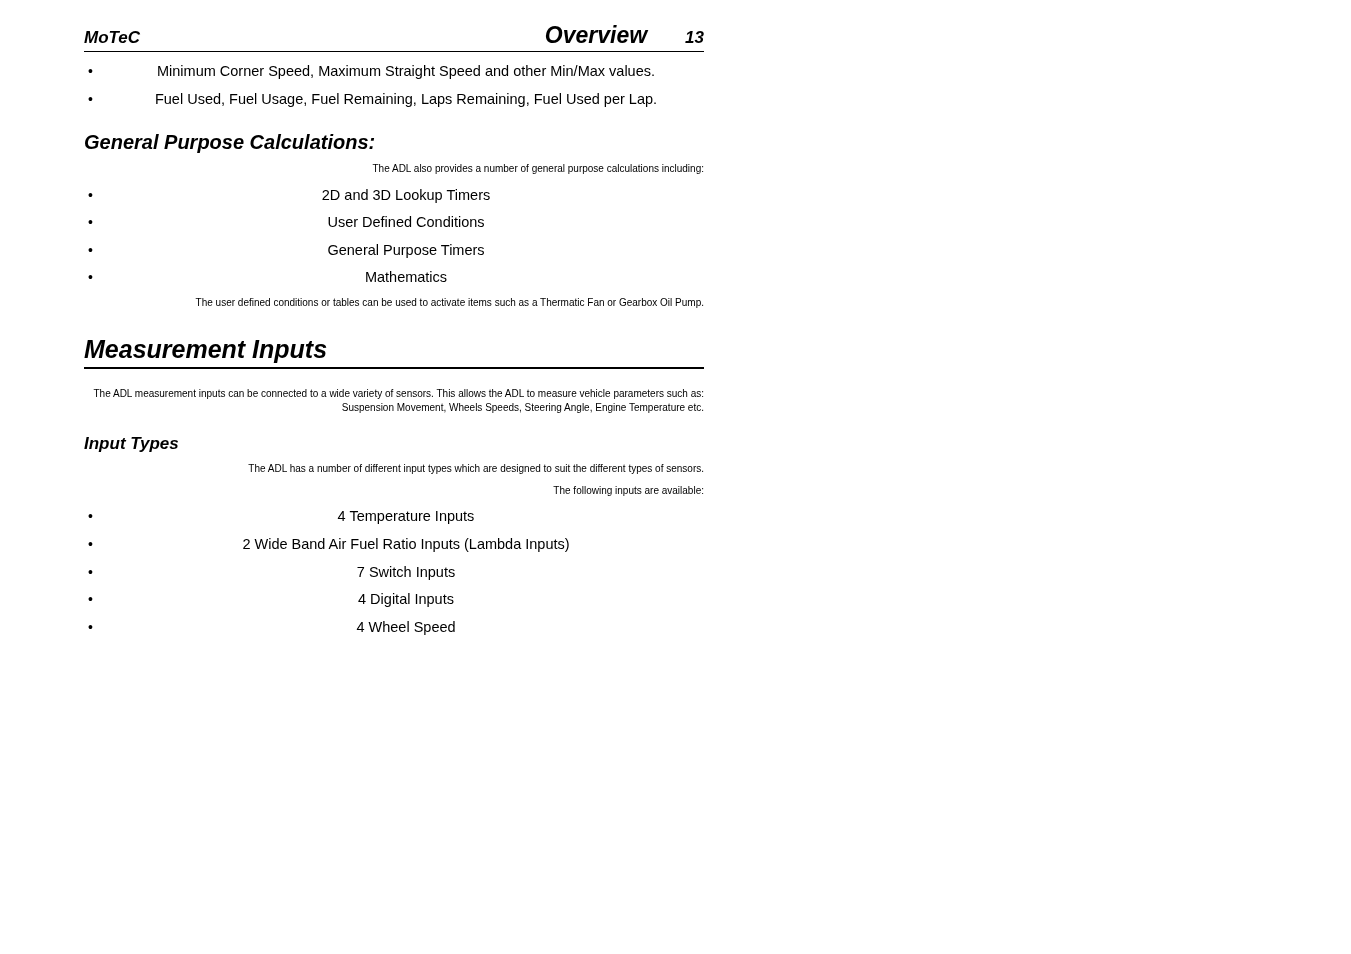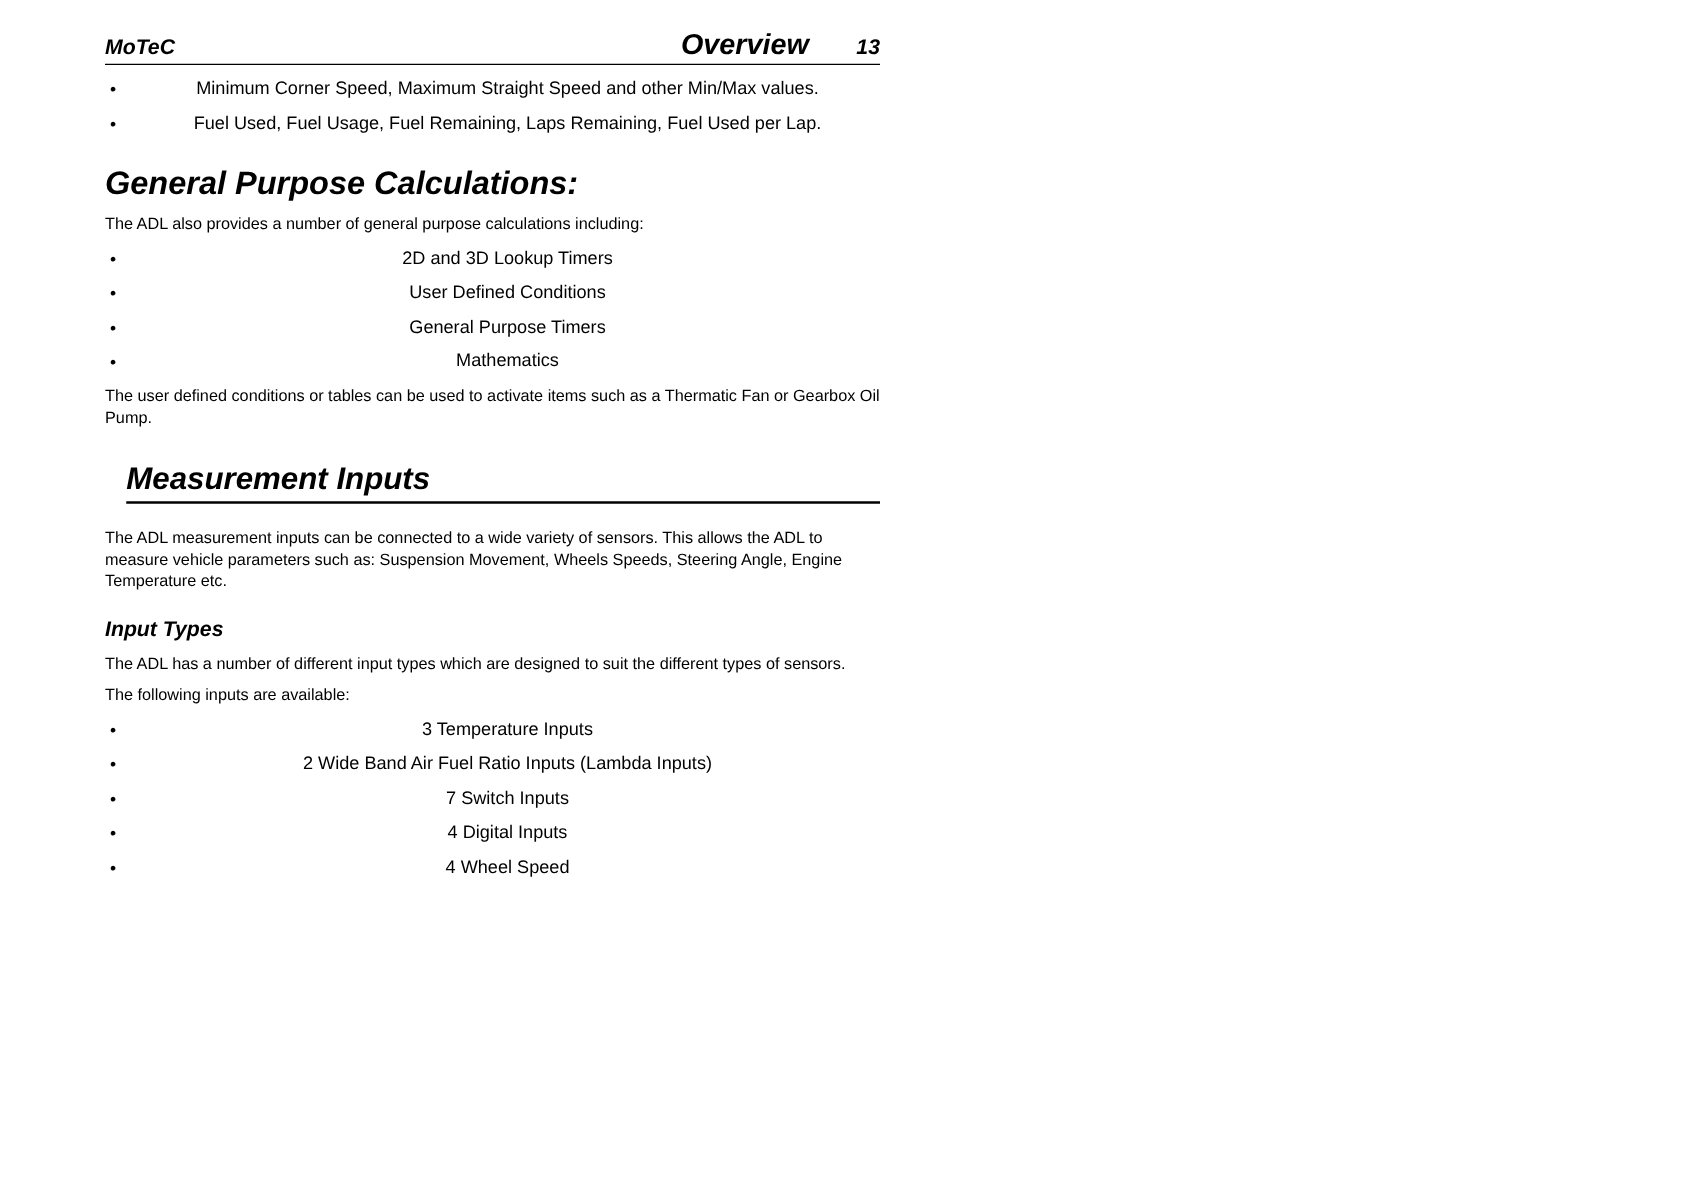--- a/index.html
+++ b/index.html
@@ -62,7 +62,7 @@
   }
   h2.subhead {
     font-style: italic;
-    font-size: 26px;
+    font-size: 20px;
     font-weight: bold;
     margin: 22px 0 8px 0;
   }

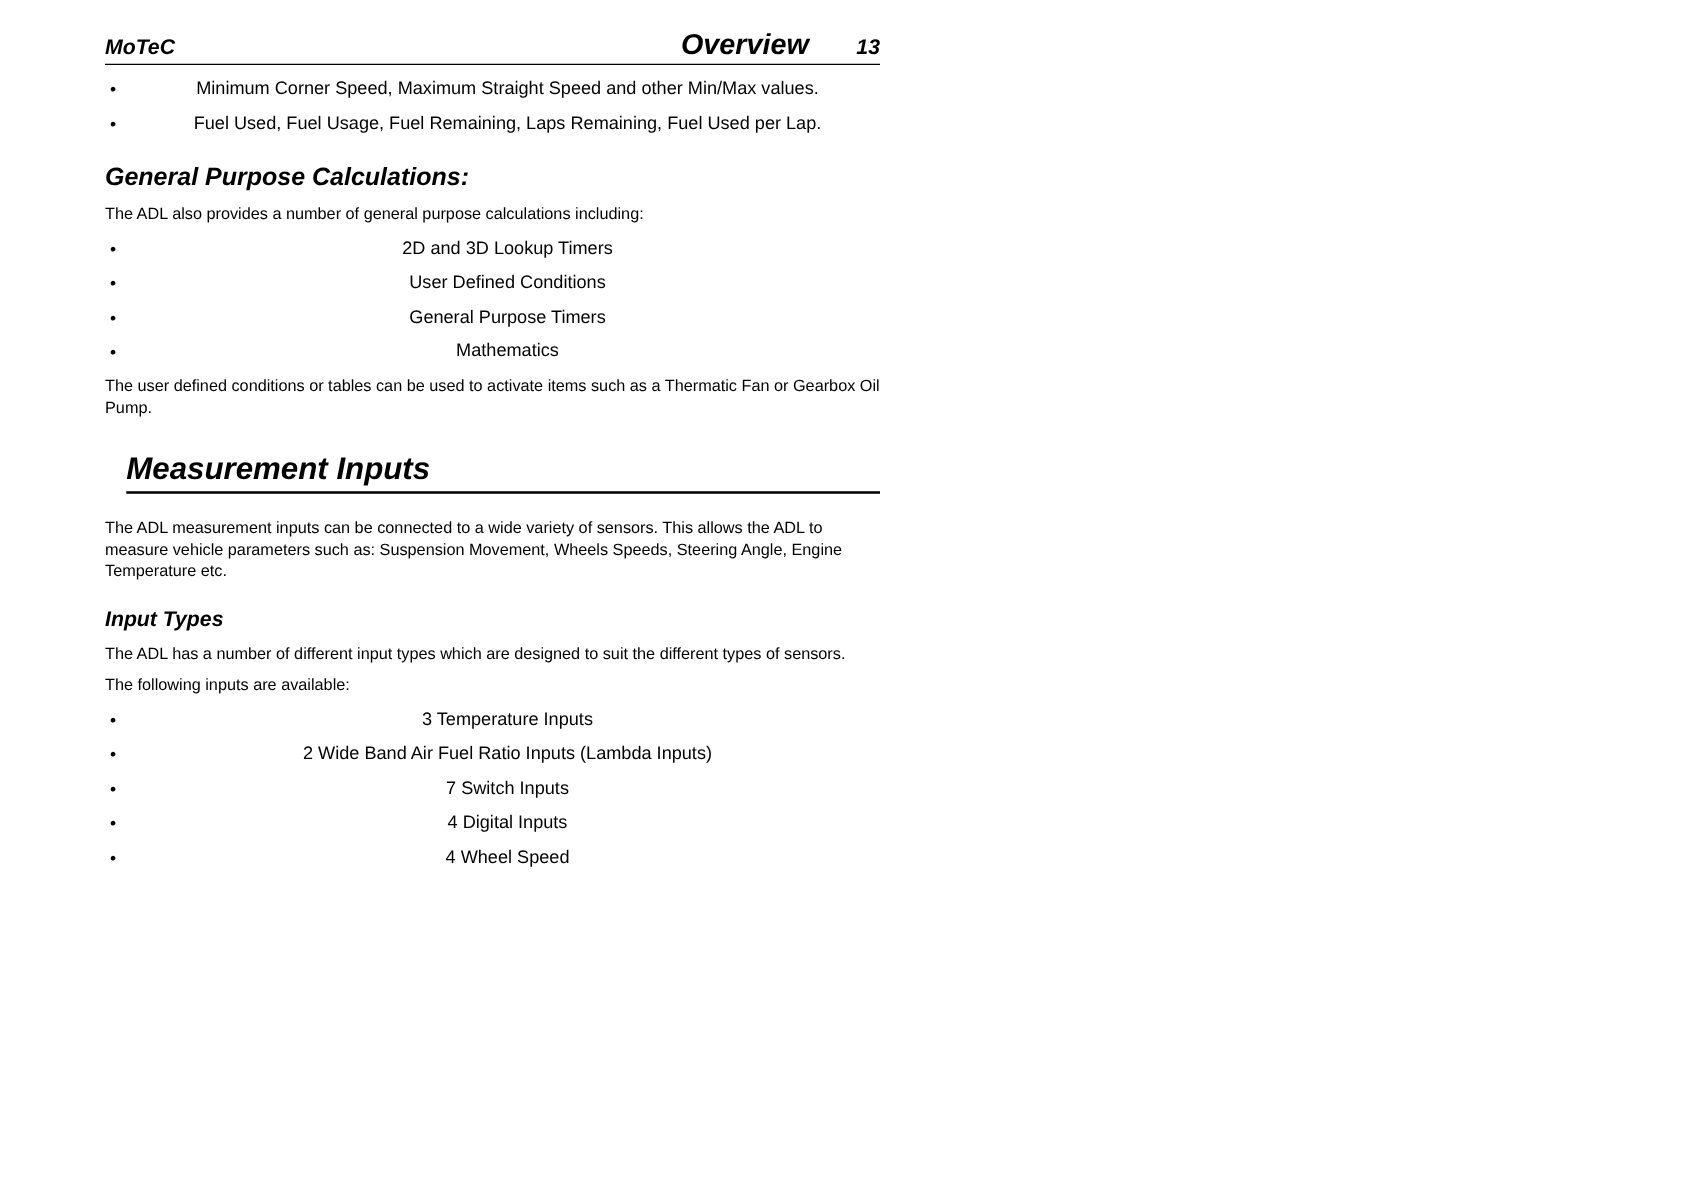--- a/index.html
+++ b/index.html
@@ -75,9 +75,10 @@
     margin: 26px 0 18px 17px;
   }
   p.body {
-    font-size: 13px;
+    font-size: 10px;
     line-height: 1.35;
     margin: 0 0 8px 0;
+    text-align: right;
   }
   h3.minor {
     font-style: italic;

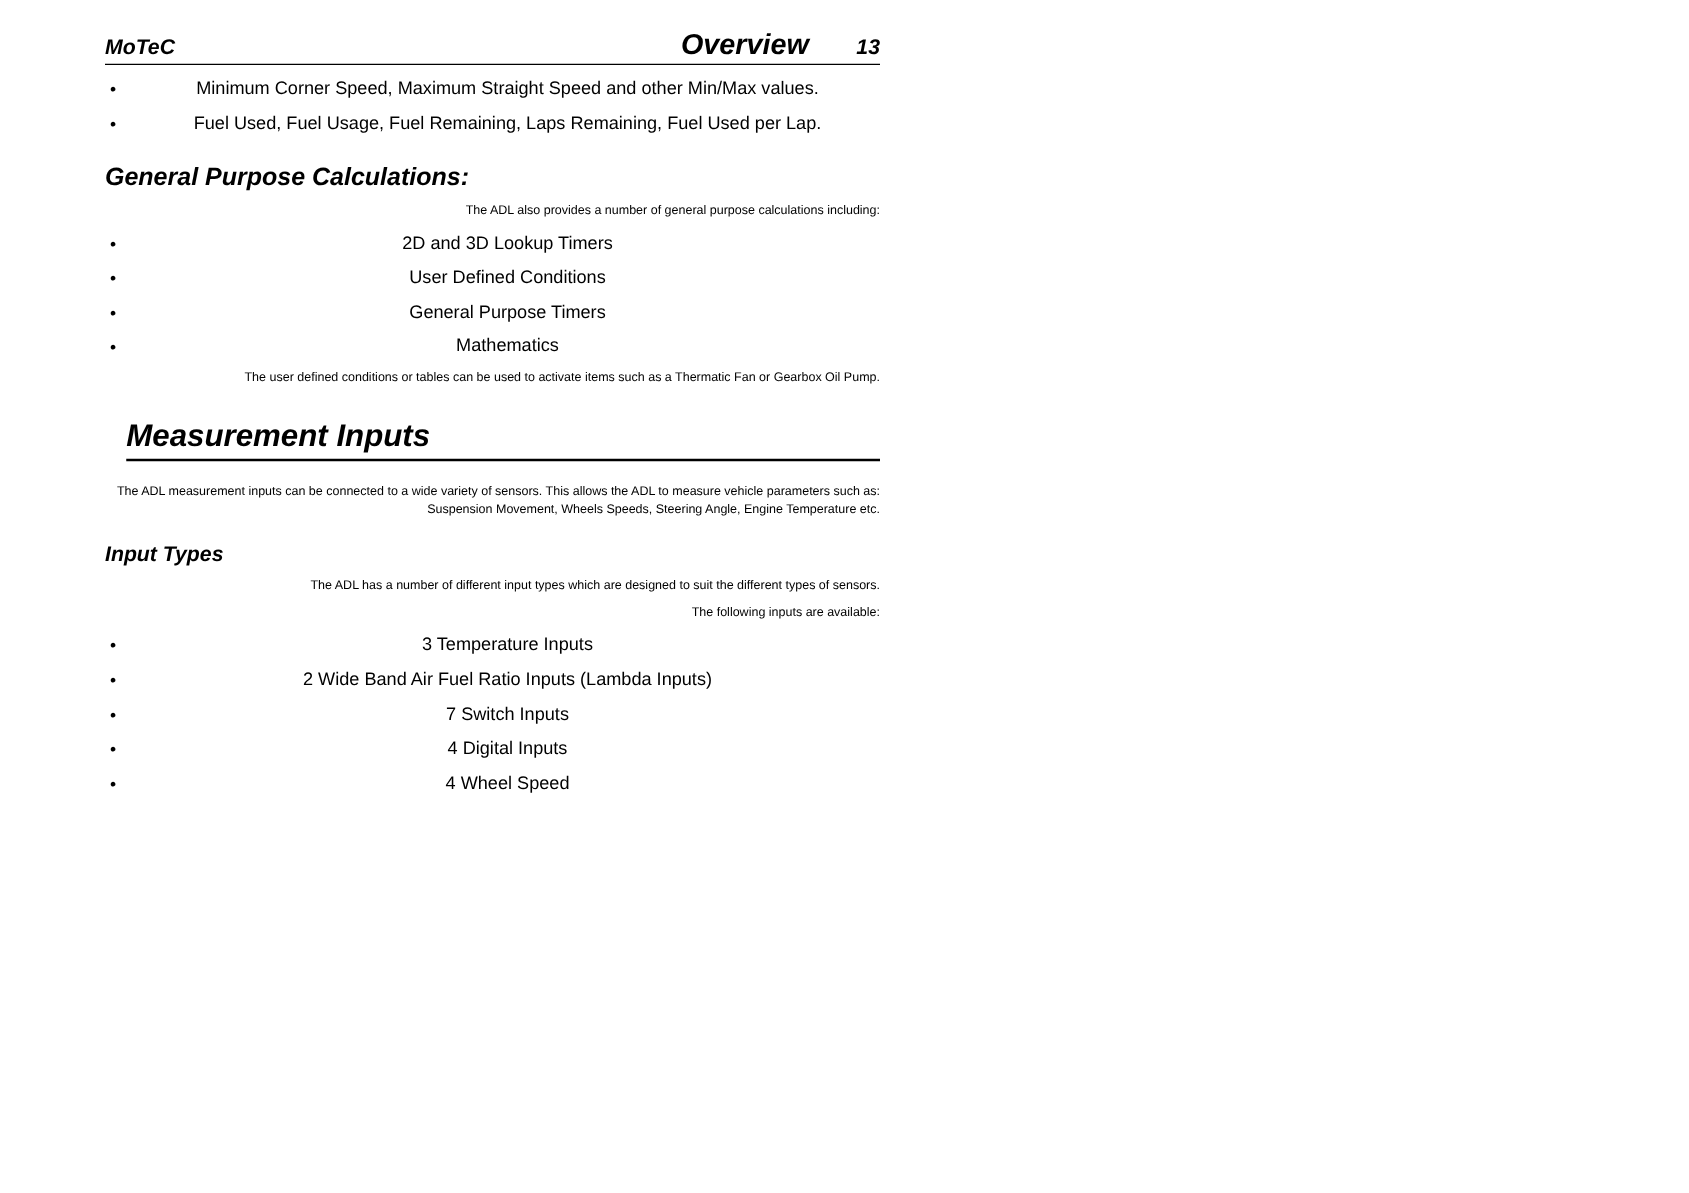--- a/index.html
+++ b/index.html
@@ -72,7 +72,7 @@
     font-weight: bold;
     border-bottom: 2px solid #000;
     padding-bottom: 3px;
-    margin: 26px 0 18px 17px;
+    margin: 26px 0 18px 0;
   }
   p.body {
     font-size: 10px;

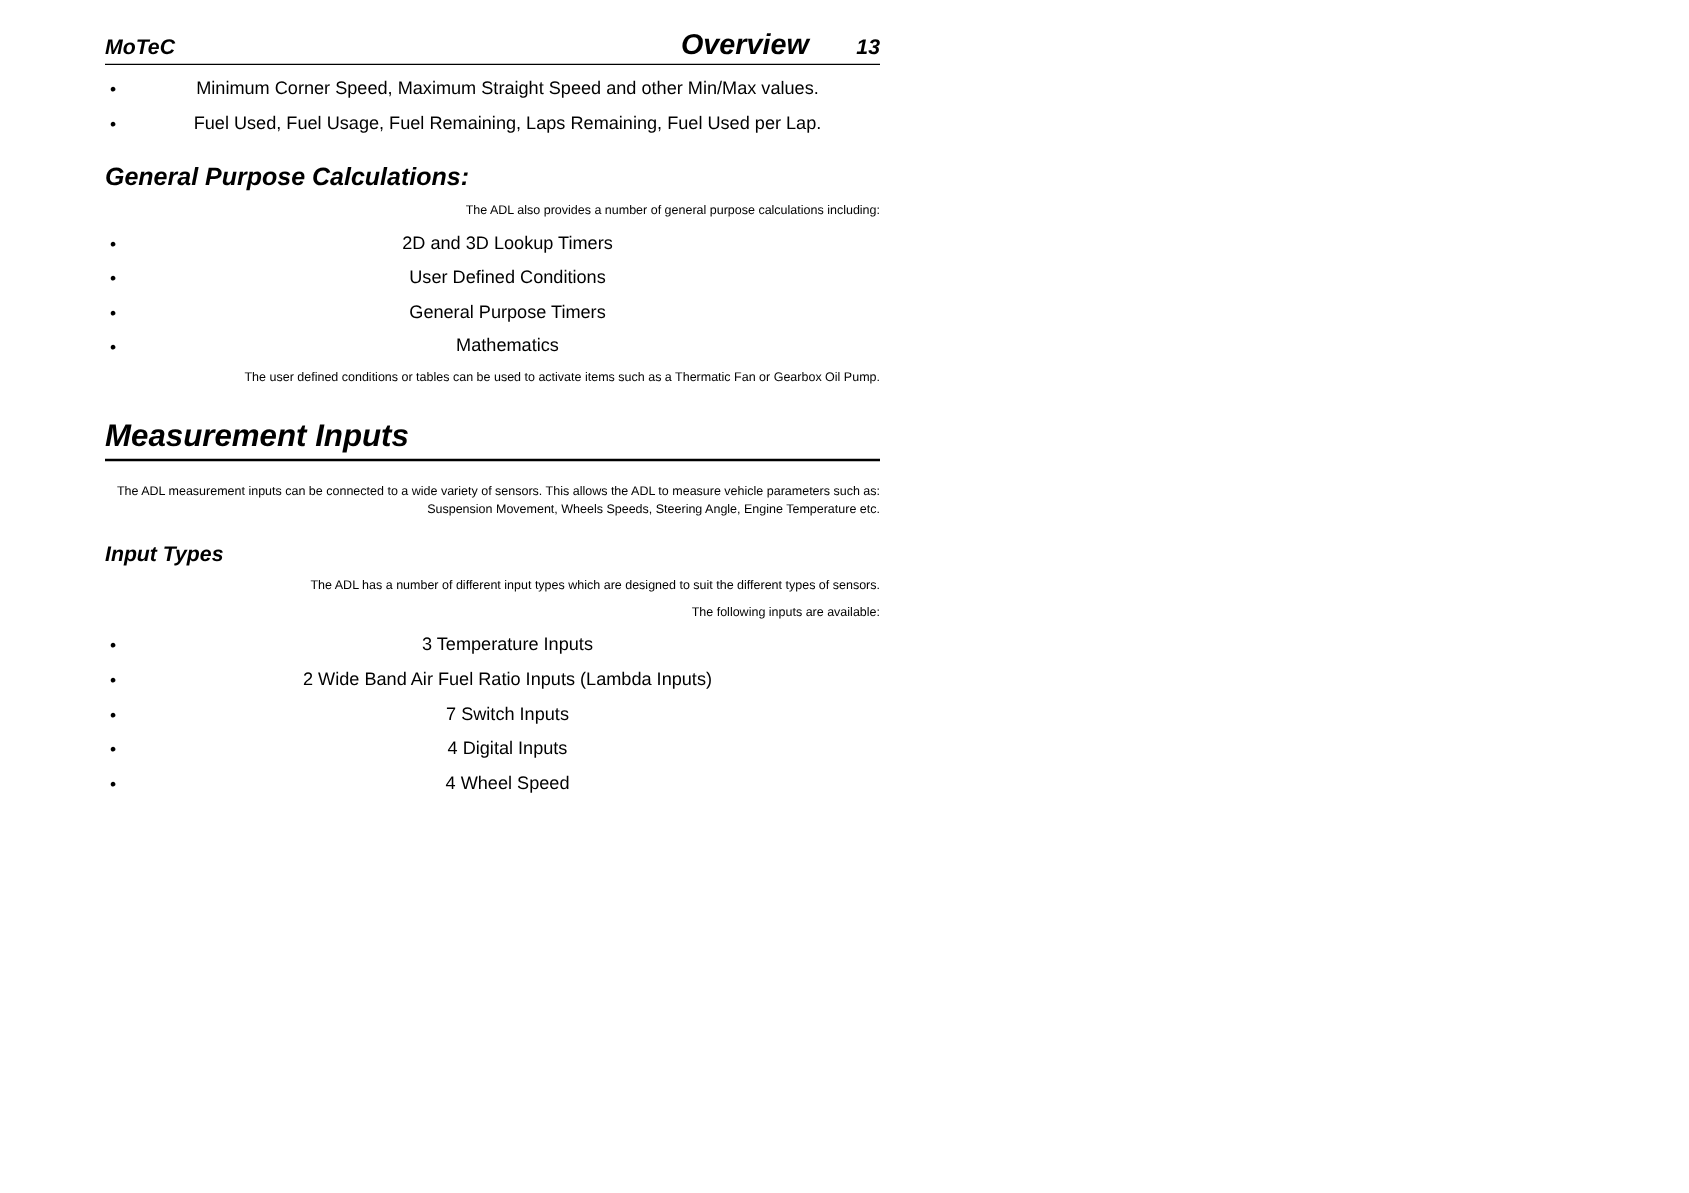--- a/index.html
+++ b/index.html
@@ -124,7 +124,7 @@
   <p class="body">The following inputs are available:</p>
 
   <ul class="bulleted">
-    <li>3 Temperature Inputs</li>
+    <li>4 Temperature Inputs</li>
     <li>2 Wide Band Air Fuel Ratio Inputs (Lambda Inputs)</li>
     <li>7 Switch Inputs</li>
     <li>4 Digital Inputs</li>

